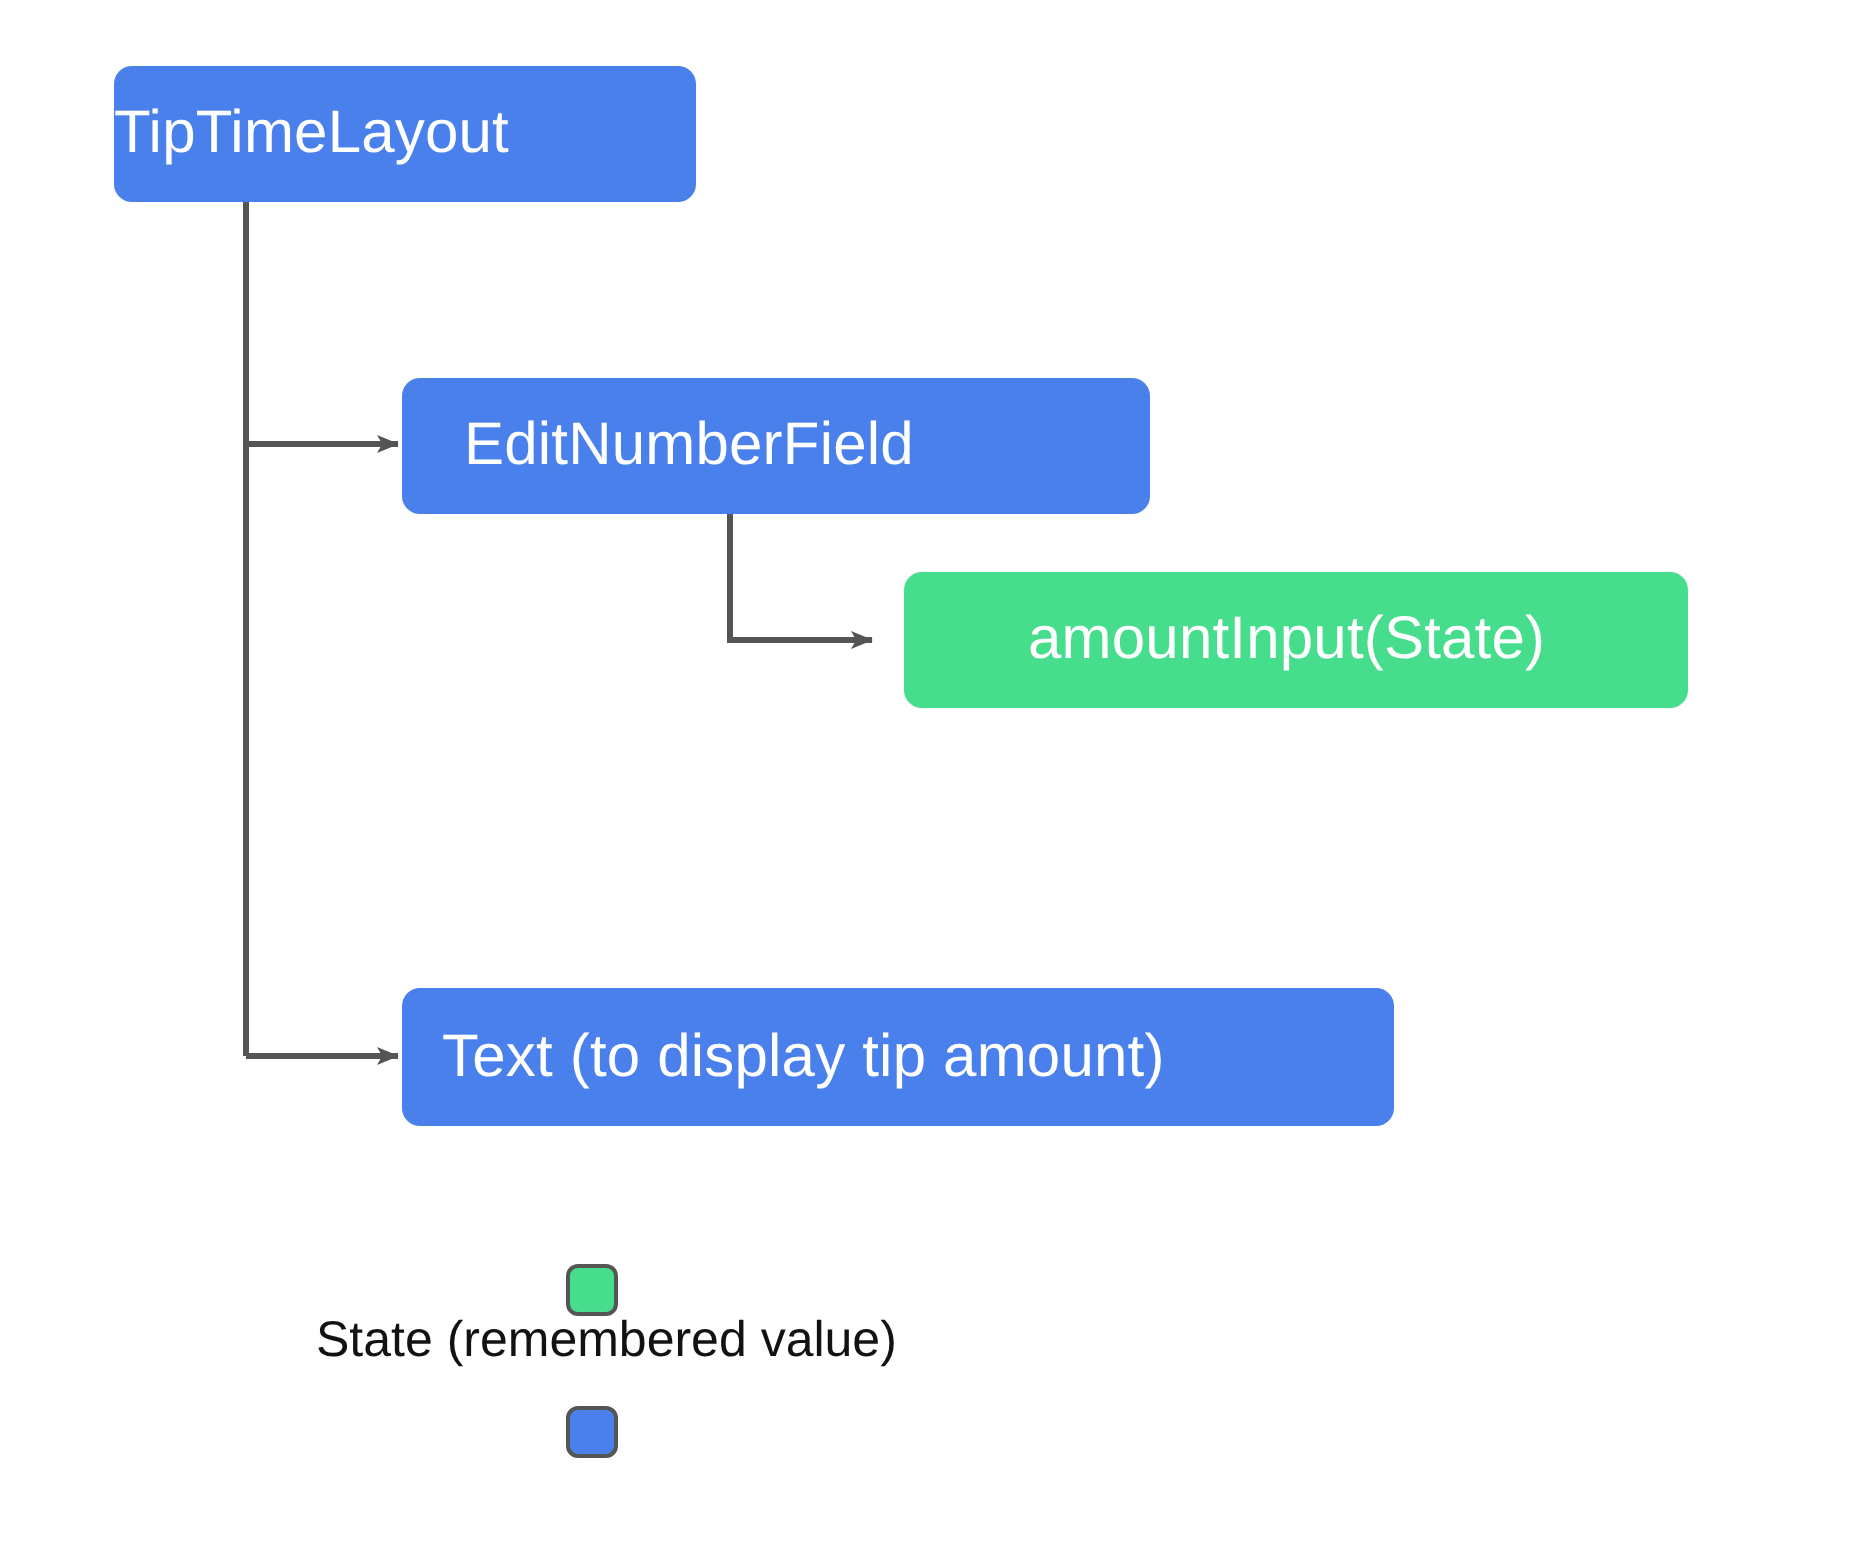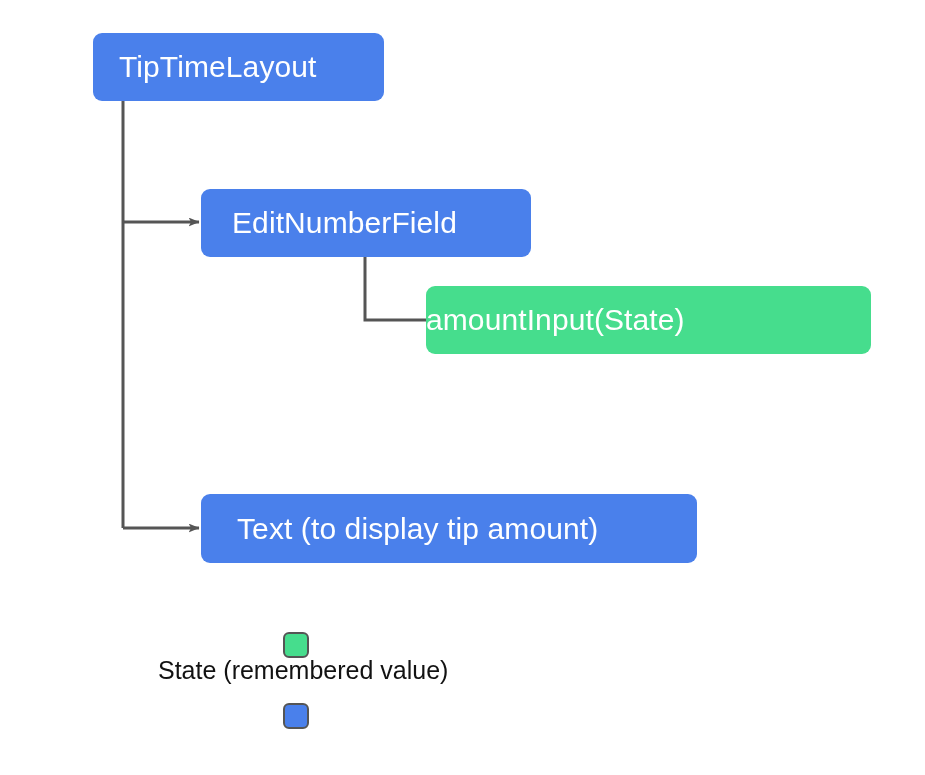--- a/index.html
+++ b/index.html
@@ -49,8 +49,6 @@
   #node-tiptimelayout {
     left: 57px; top: 33px;
     width: 291px; height: 68px;
-    padding-left: 26px;
-    margin-left: 36px;
   }
   #node-editnumberfield {
     left: 201px; top: 189px;

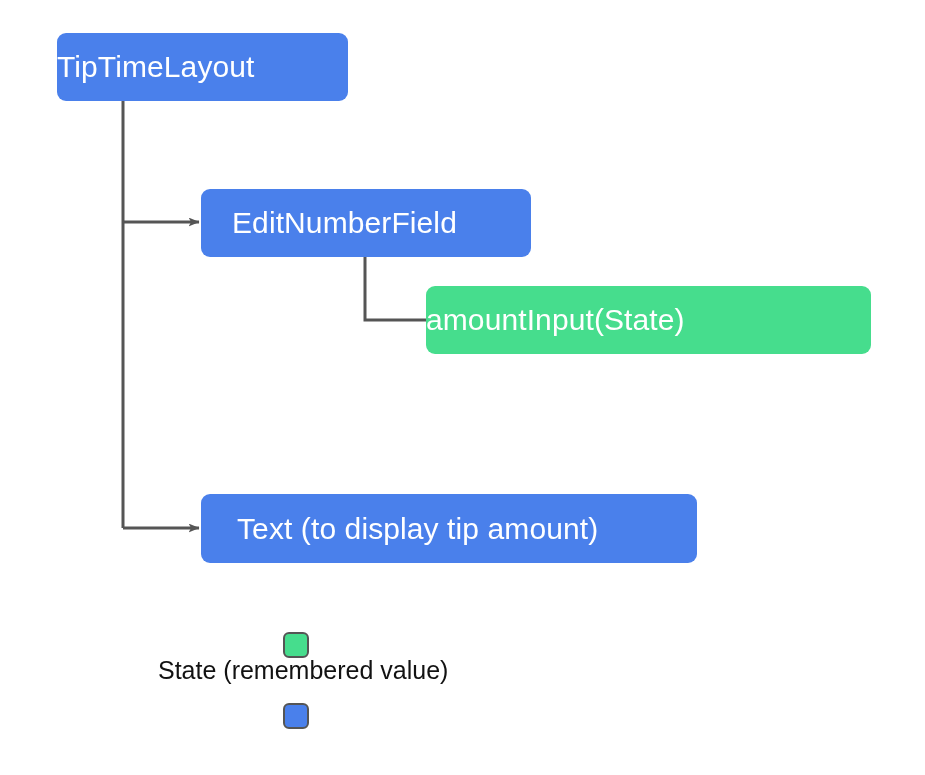--- a/index.html
+++ b/index.html
@@ -52,7 +52,7 @@
   }
   #node-editnumberfield {
     left: 201px; top: 189px;
-    width: 330px; height: 68px;
+    width: 374px; height: 68px;
     padding-left: 31px;
   }
   #node-amountinput {

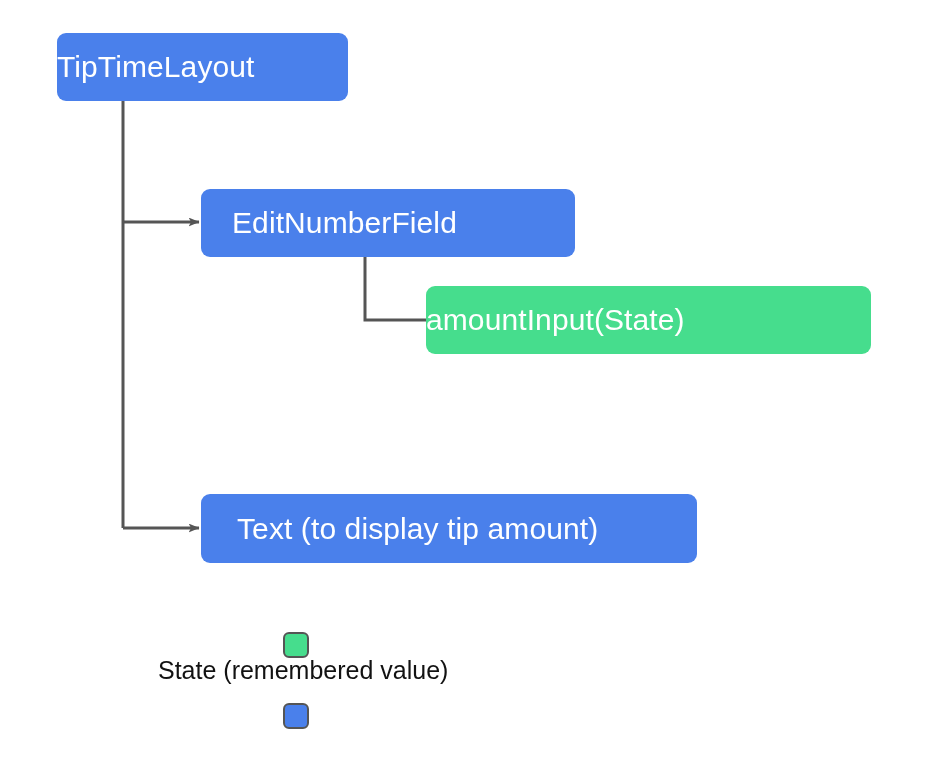--- a/index.html
+++ b/index.html
@@ -56,8 +56,9 @@
     padding-left: 31px;
   }
   #node-amountinput {
-    left: 426px; top: 286px;
-    width: 445px; height: 68px;
+    left: 452px; top: 286px;
+    width: 392px; height: 68px;
+    padding-left: 62px;
   }
   #node-text-tip {
     left: 201px; top: 494px;

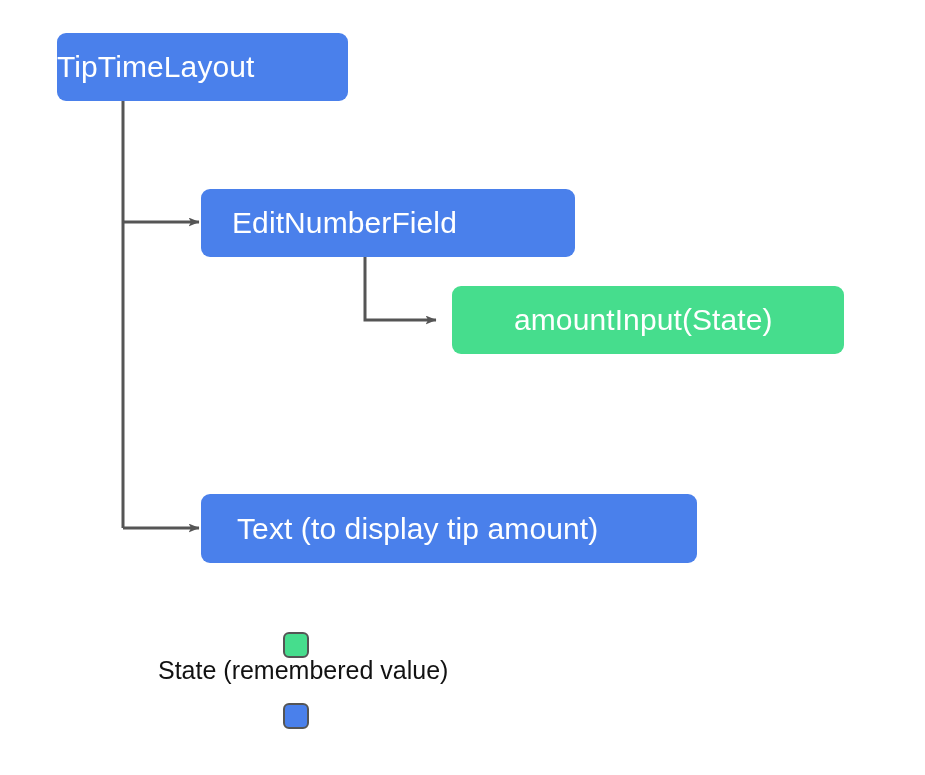--- a/index.html
+++ b/index.html
@@ -63,7 +63,7 @@
   #node-text-tip {
     left: 201px; top: 494px;
     width: 496px; height: 69px;
-    padding-left: 36px;
+    padding-left: 20px;
   }
 
   #legend {

